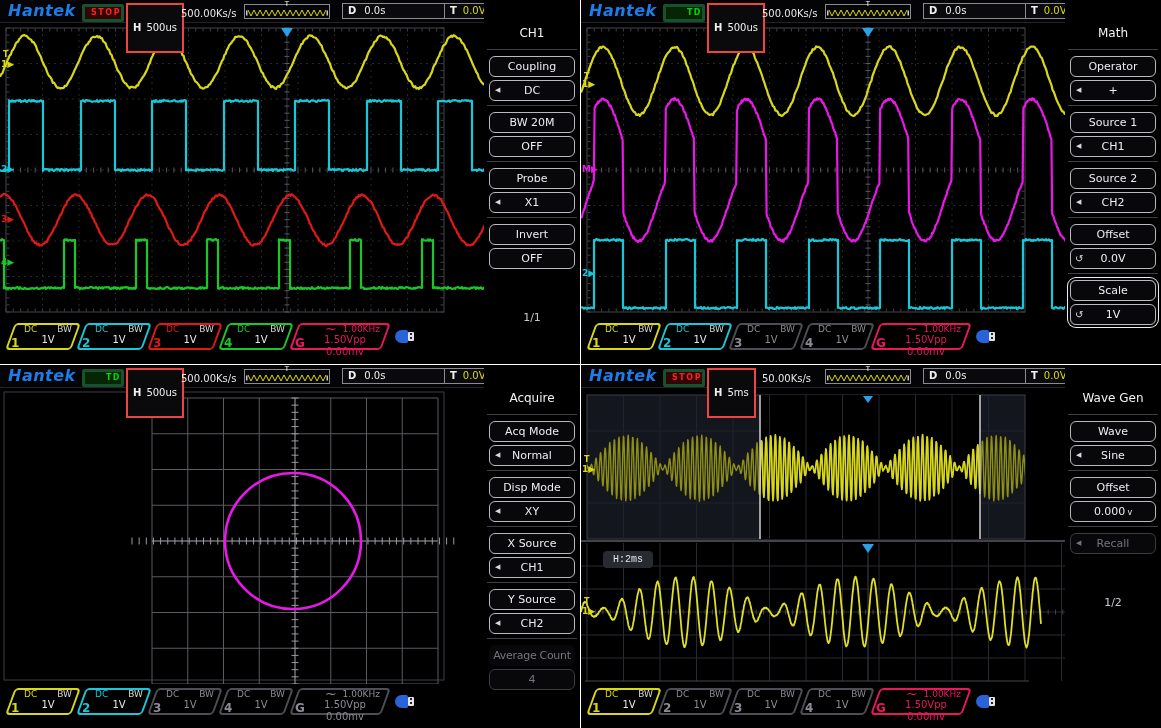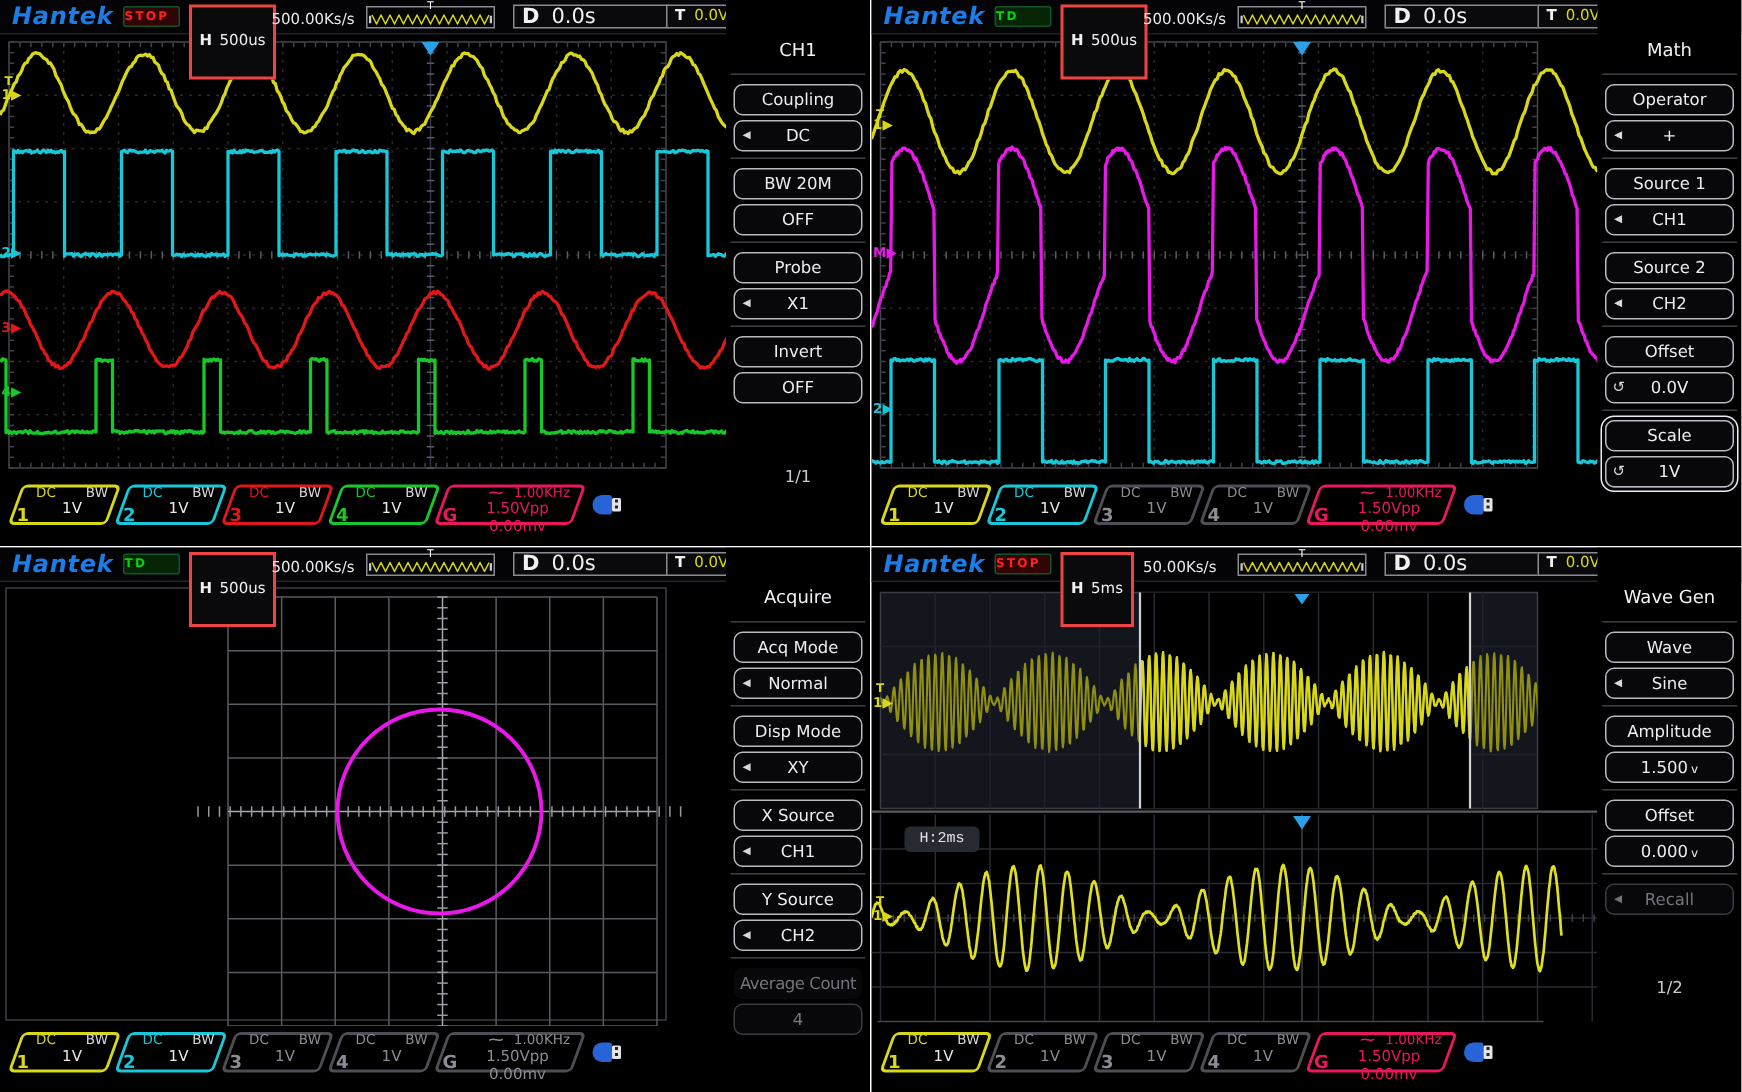--- a/index.html
+++ b/index.html
@@ -10,7 +10,7 @@
   
   .header{position:absolute;left:0;top:0;width:100%;height:22px;background:#040406;border-bottom:1px solid #222228;z-index:2;}
   .brand{position:absolute;left:8px;top:1px;font-size:16px;font-weight:bold;font-style:italic;color:#1c7ce8;letter-spacing:.5px;}
-  .status{position:absolute;left:82px;top:4px;width:36px;height:12px;border:1px solid #14532d;border-radius:2px;font-size:8px;font-weight:bold;text-align:left;line-height:12px;letter-spacing:1.5px;}
+  .status{position:absolute;left:82px;top:4px;width:36px;height:12px;border:3px solid #14532d;border-radius:2px;font-size:8px;font-weight:bold;text-align:right;line-height:12px;letter-spacing:1.5px;}
   .status.stop{color:#ff2020;background:#310505;}
   .status.td{color:#00d800;background:#052505;}
   .hbox{position:absolute;left:126px;top:3px;height:14px;border:2px solid #ef4444;background:#0a0a0c;padding:16px 5px;font-size:10px;color:#f0f0f0;line-height:14px;white-space:nowrap;}

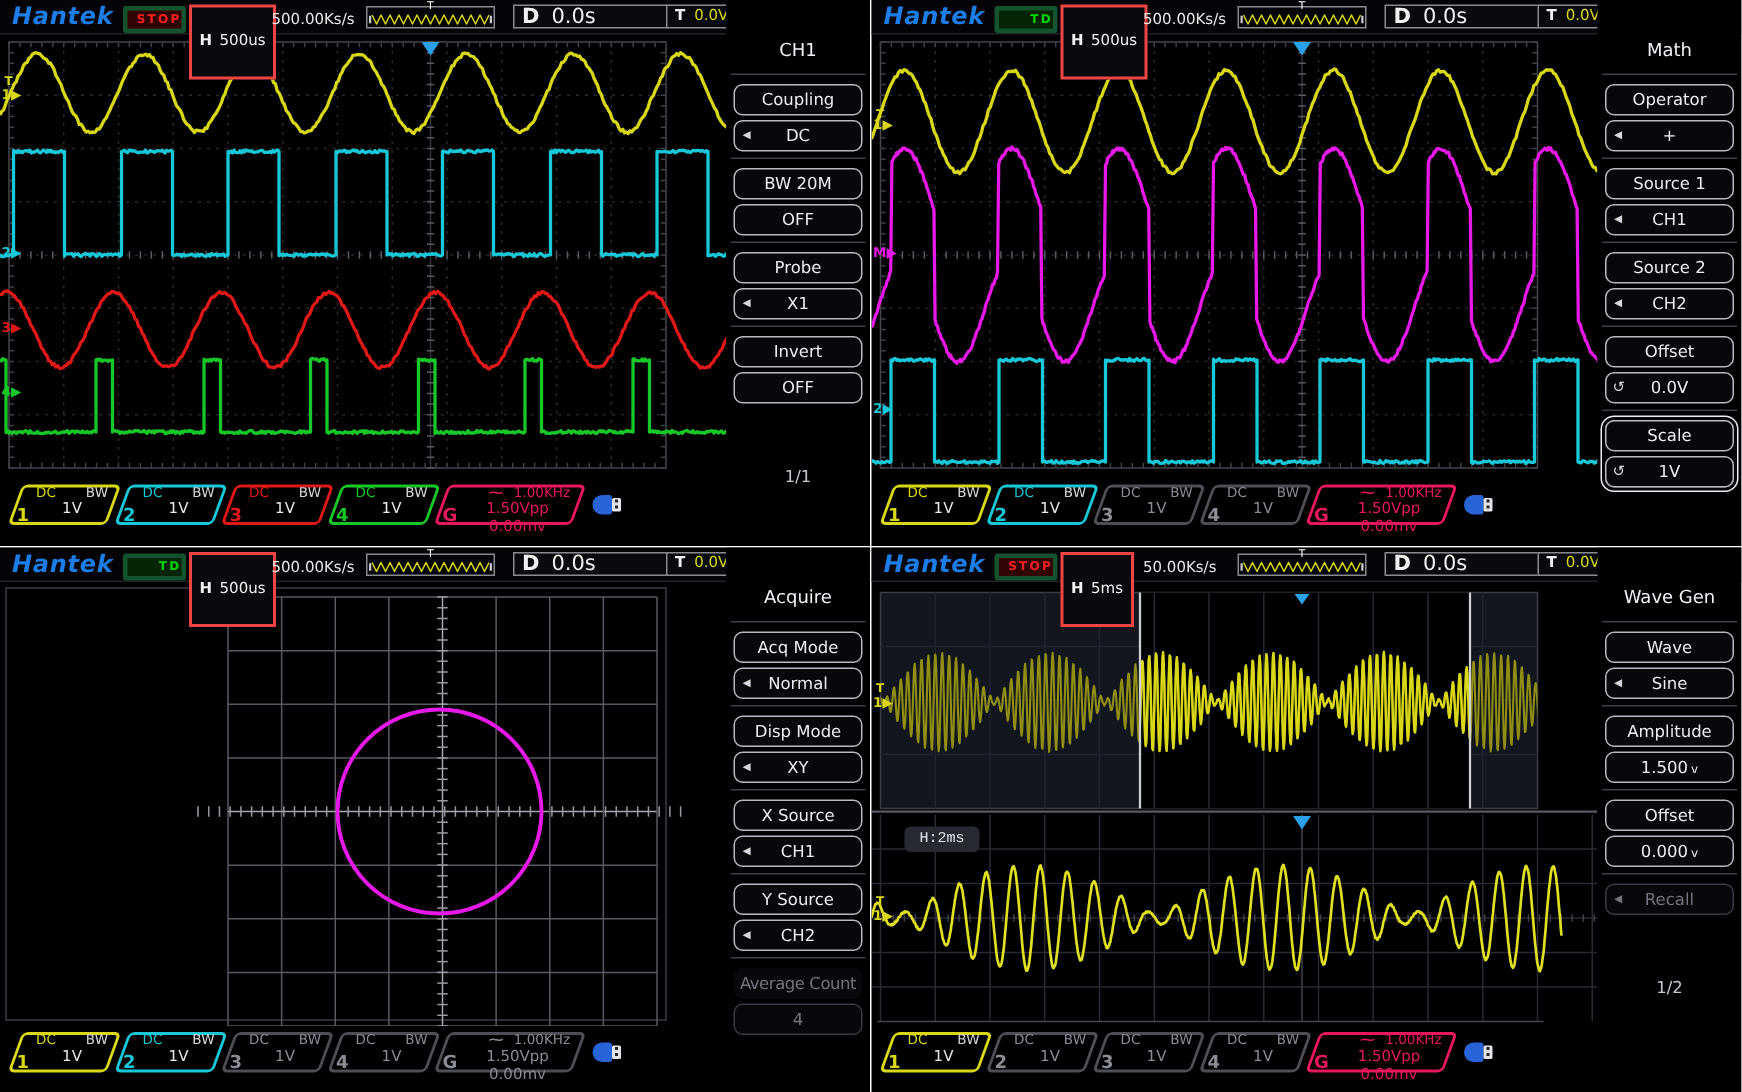--- a/index.html
+++ b/index.html
@@ -18,7 +18,7 @@
   .rate{position:absolute;left:181px;top:8px;font-size:10px;color:#e8e8e8;white-space:nowrap;}
   .strip{position:absolute;left:244px;top:4px;width:84px;height:13px;border:1px solid #8a8a92;background:#050505;}
   .strip .tmark{position:absolute;left:50%;top:-4px;transform:translateX(-50%);font-size:7px;color:#fff;line-height:1;}
-  .dbox{position:absolute;left:342px;top:3px;width:92px;height:14px;border:1px solid #8a8a92;background:#0a0a0c;font-size:14px;color:#f0f0f0;line-height:14px;padding:0 5px;}
+  .dbox{position:absolute;left:342px;top:3px;width:92px;height:14px;border:1px solid #8a8a92;background:#0a0a0c;font-size:10px;color:#f0f0f0;line-height:14px;padding:0 5px;}
   .dbox b{margin-right:8px;}
   .tbox{position:absolute;left:444px;top:3px;width:60px;height:14px;border:1px solid #8a8a92;background:#0a0a0c;font-size:10px;line-height:14px;padding:0 5px;color:#f0f0f0;}
   .tbox b{margin-right:6px;}

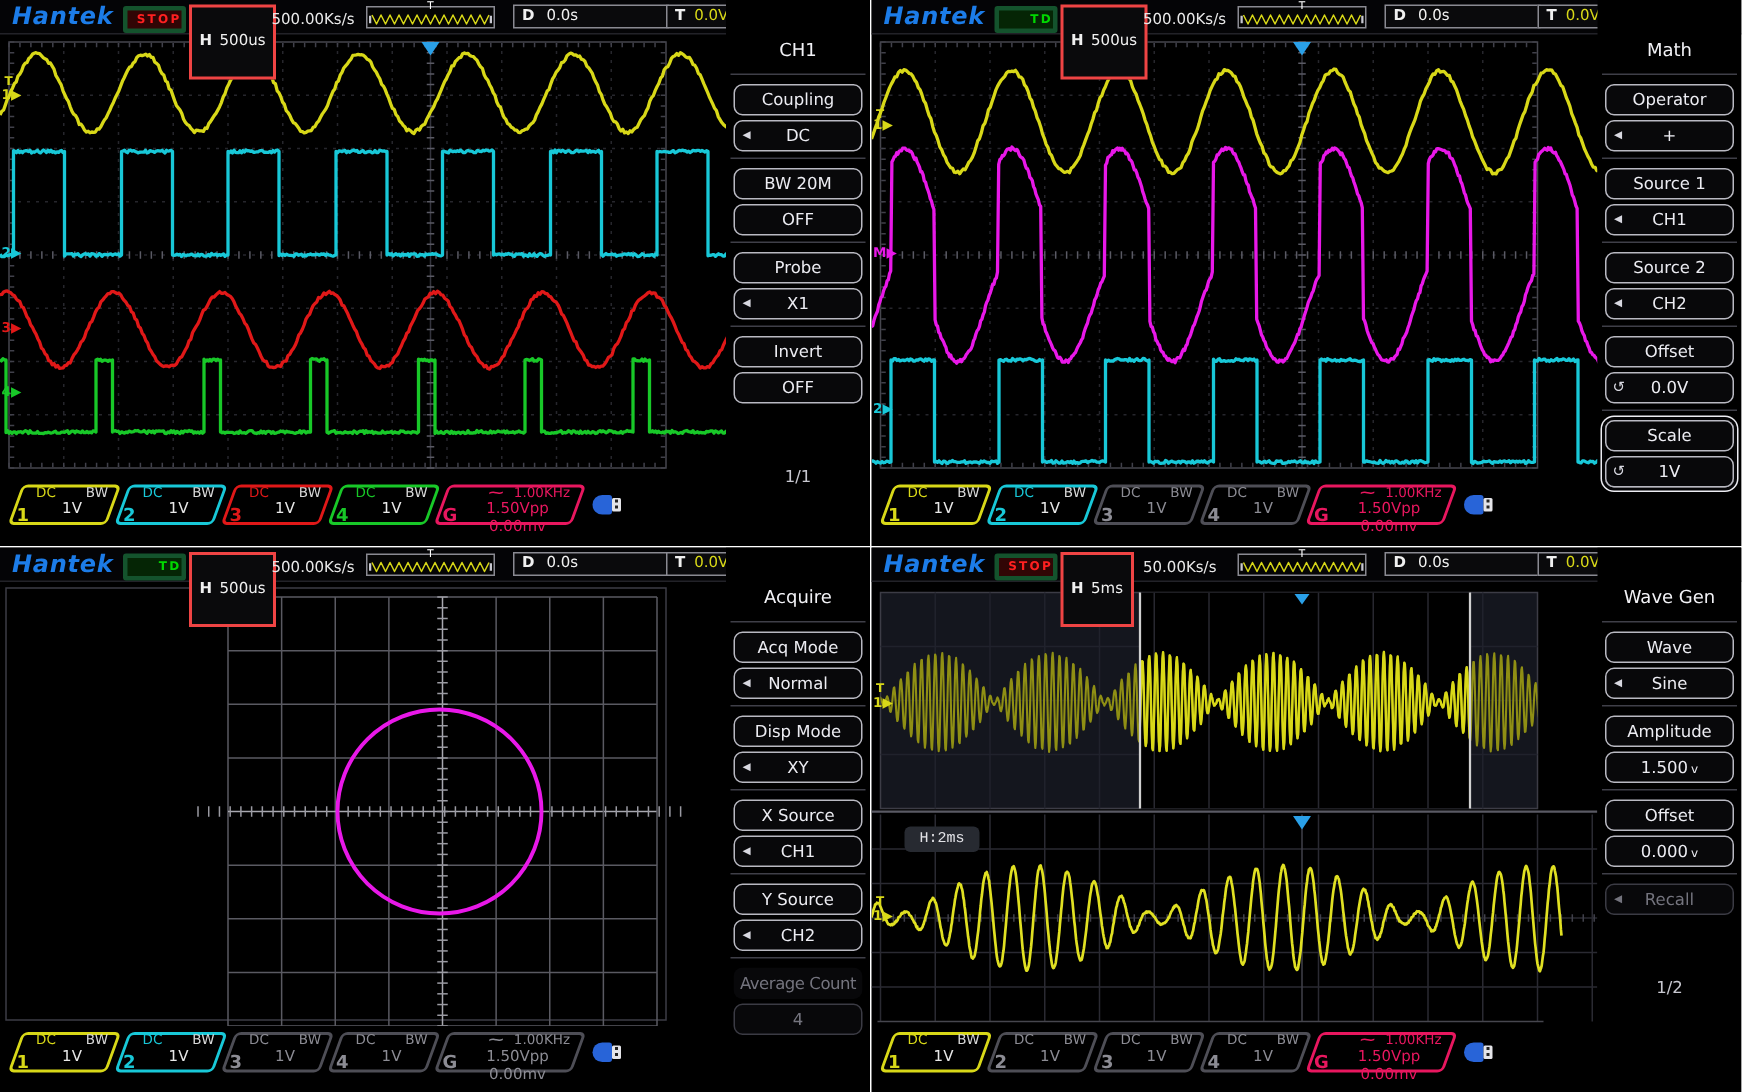--- a/index.html
+++ b/index.html
@@ -1312,10 +1312,6 @@
           <div class="mbtn mvalue"><span class="sel-arrow">◀</span><span>Sine</span></div>
         </div>
         <div class="mgroup">
-          <div class="mbtn mlabel">Amplitude</div>
-          <div class="mbtn mvalue"><span>1.500</span><span class="unit">v</span></div>
-        </div>
-        <div class="mgroup">
           <div class="mbtn mlabel">Offset</div>
           <div class="mbtn mvalue"><span>0.000</span><span class="unit">v</span></div>
         </div>

